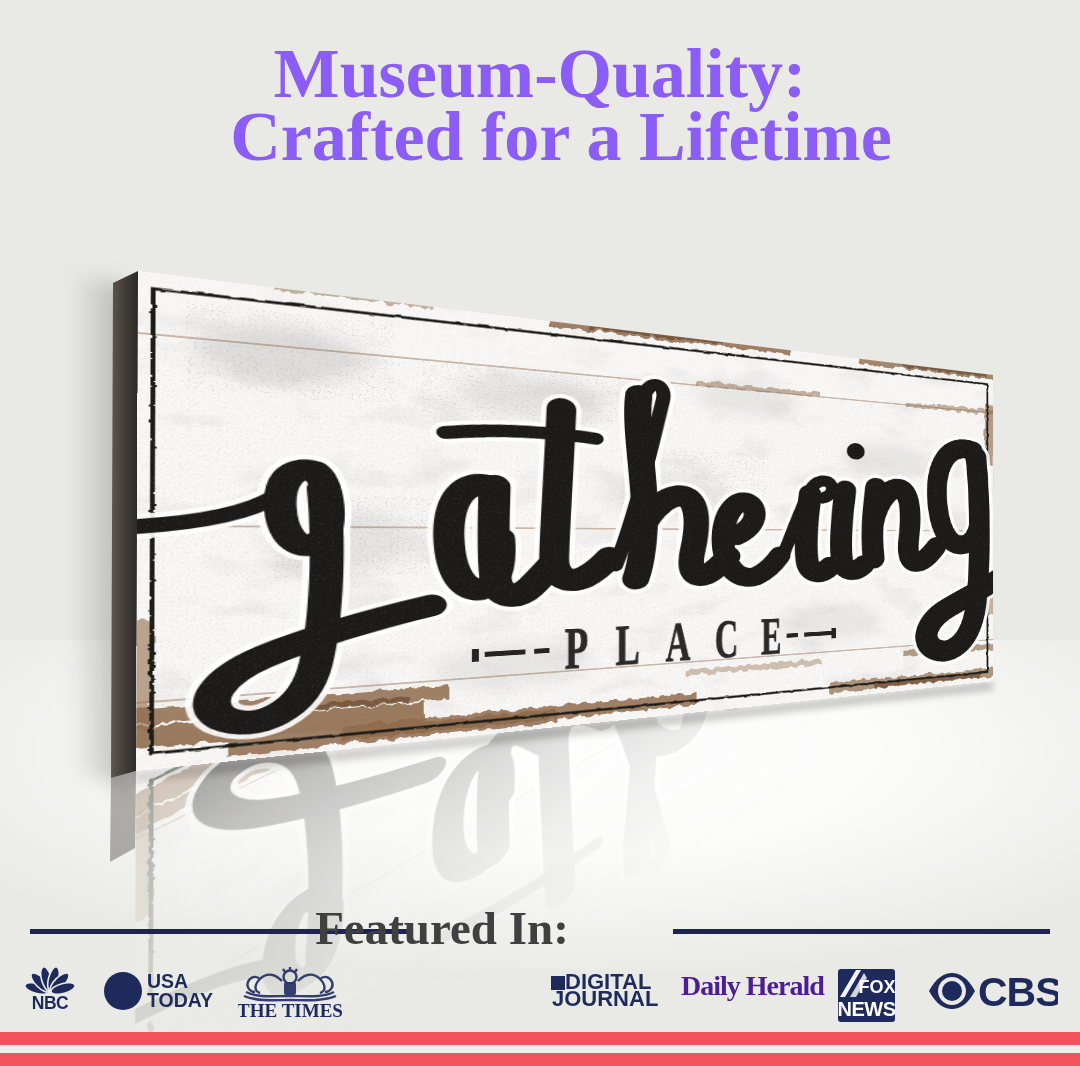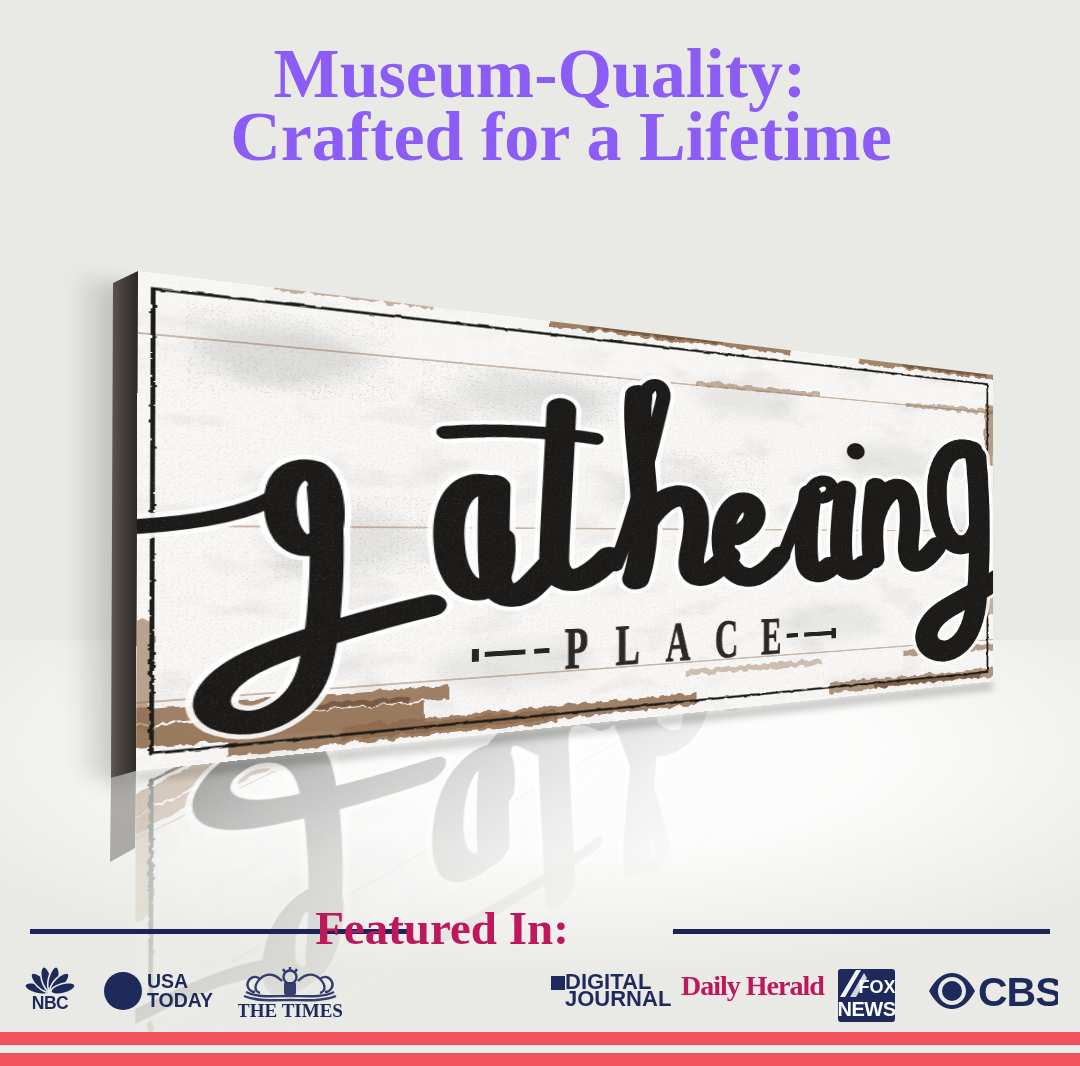--- a/index.html
+++ b/index.html
@@ -222,7 +222,7 @@
 <div style="position:absolute;left:673px;top:929px;width:377px;height:5px;background:#1d2357;"></div>
 
 <div style="position:absolute;left:0;top:901px;width:884px;text-align:center;
-  font-family:'Liberation Serif',serif;font-weight:bold;font-size:47px;color:#be185d;">Featured In:</div>
+  font-family:'Liberation Serif',serif;font-weight:bold;font-size:47px;color:#404040;">Featured In:</div>
 
 <div id="logos" style="position:absolute;left:0;top:960px;width:1080px;height:64px;color:#1e295c;">
 

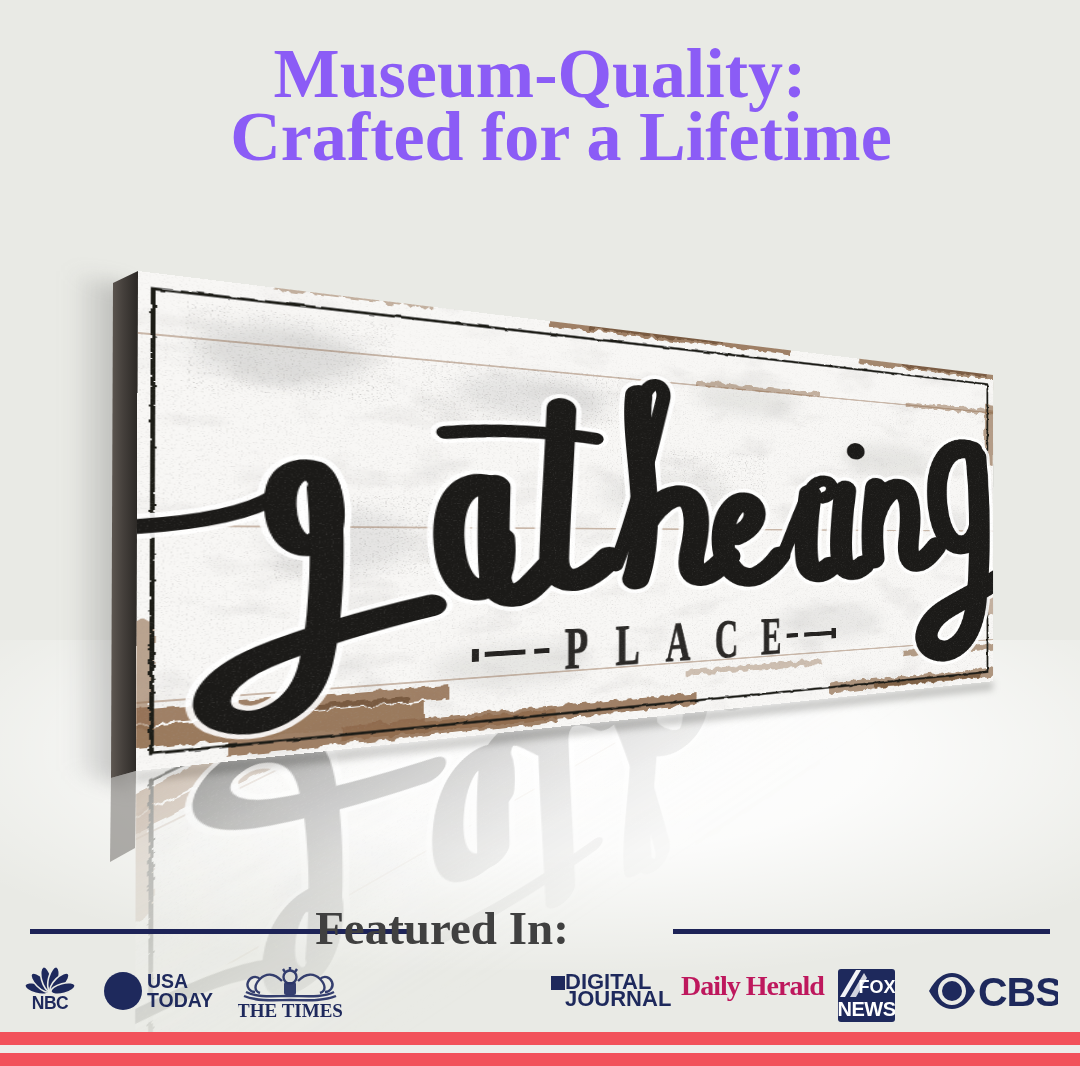--- a/index.html
+++ b/index.html
@@ -263,7 +263,7 @@
 
 
   <div style="position:absolute;left:551px;top:13px;width:115px;font-family:Liberation Sans, sans-serif;font-weight:bold;font-size:22px;line-height:17px;color:#1e295c;letter-spacing:0px;">
-    <span style="display:inline-block;width:14px;height:14px;background:#1e295c;vertical-align:-1px;"></span>DIGITAL<br><span style="margin-left:14px;">JOURNAL</span>
+    <span style="display:inline-block;width:14px;height:14px;background:#1e295c;vertical-align:-1px;"></span>DIGITAL<br><span style="margin-left:1px;">JOURNAL</span>
   </div>
 
   <div style="position:absolute;left:681px;top:10px;width:135px;white-space:nowrap;font-family:'Liberation Serif',serif;font-weight:bold;font-size:28px;letter-spacing:-1px;color:#be185d;">Daily Herald</div>

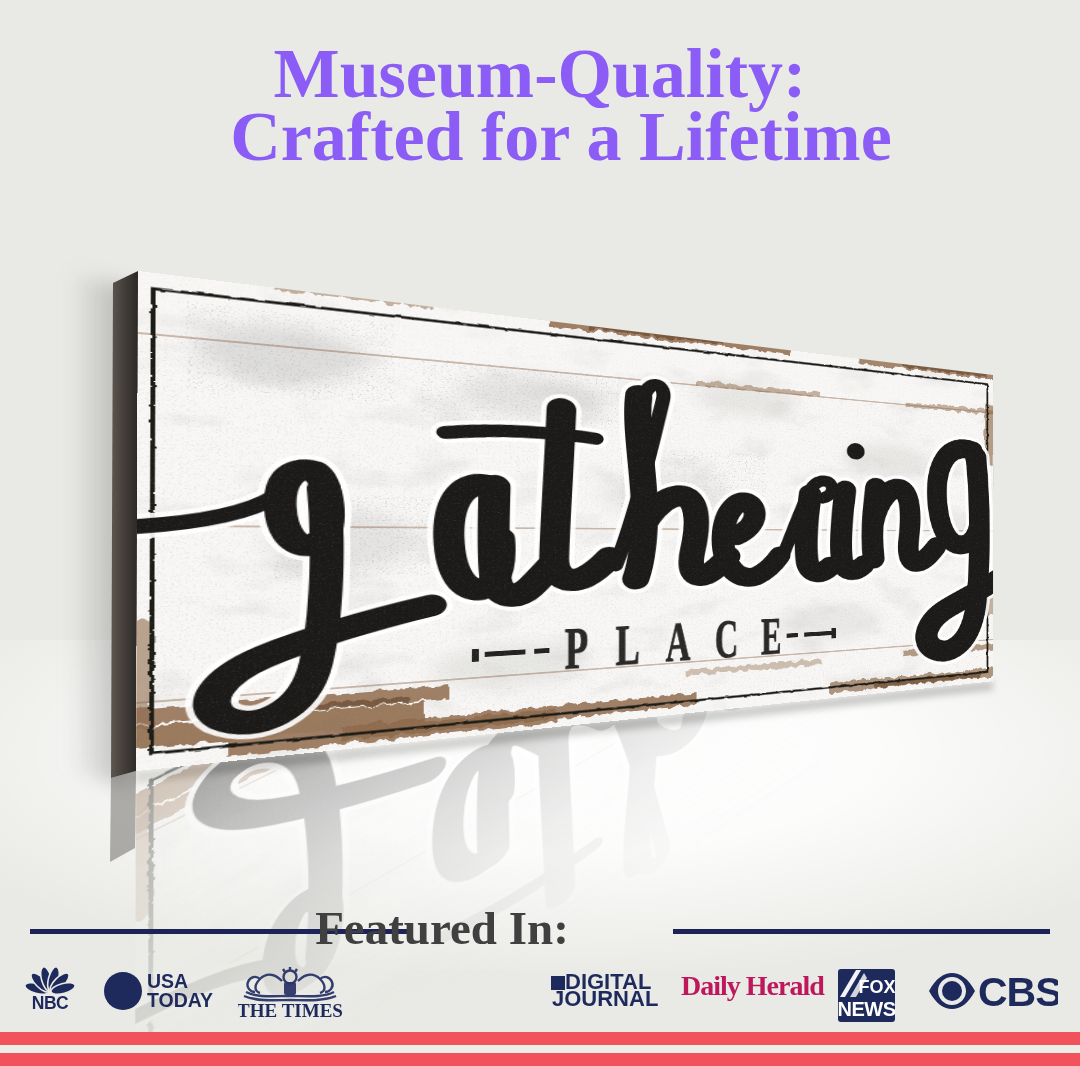--- a/index.html
+++ b/index.html
@@ -266,7 +266,7 @@
     <span style="display:inline-block;width:14px;height:14px;background:#1e295c;vertical-align:-1px;"></span>DIGITAL<br><span style="margin-left:1px;">JOURNAL</span>
   </div>
 
-  <div style="position:absolute;left:681px;top:10px;width:135px;white-space:nowrap;font-family:'Liberation Serif',serif;font-weight:bold;font-size:28px;letter-spacing:-1px;color:#be185d;">Daily Herald</div>
+  <div style="position:absolute;left:681px;top:10px;width:135px;white-space:nowrap;font-family:'Liberation Serif',serif;font-weight:bold;font-size:28px;letter-spacing:-1px;color:#4c1d95;">Daily Herald</div>
 
   <svg style="position:absolute;left:838px;top:9px;" width="57" height="53" viewBox="0 0 57 53">
     <rect x="0" y="0" width="57" height="53" rx="3" fill="#1e295c"></rect>

